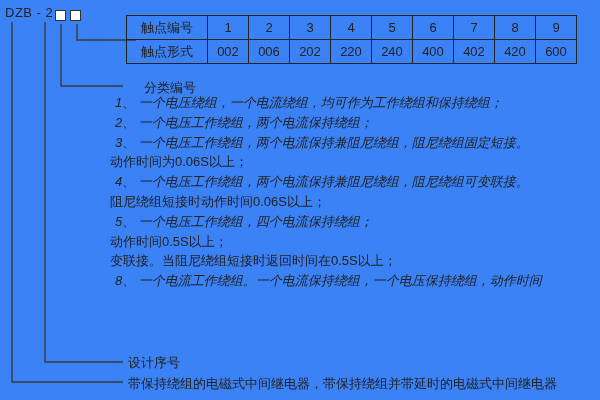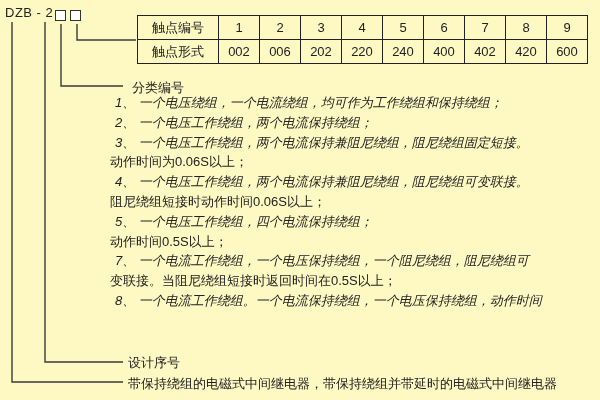--- a/index.html
+++ b/index.html
@@ -13,7 +13,7 @@
     position: relative;
     width: 600px;
     height: 400px;
-    background: #fef9c3;
+    background: #3b82f6;
     overflow: hidden;
   }
   

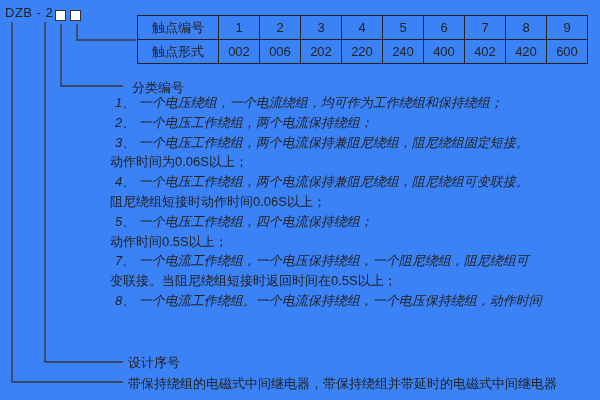--- a/index.html
+++ b/index.html
@@ -53,7 +53,7 @@
   
   #contact-table {
     position: absolute;
-    left: 137px;
+    left: 126px;
     top: 15px;
     border-collapse: collapse;
     table-layout: fixed;

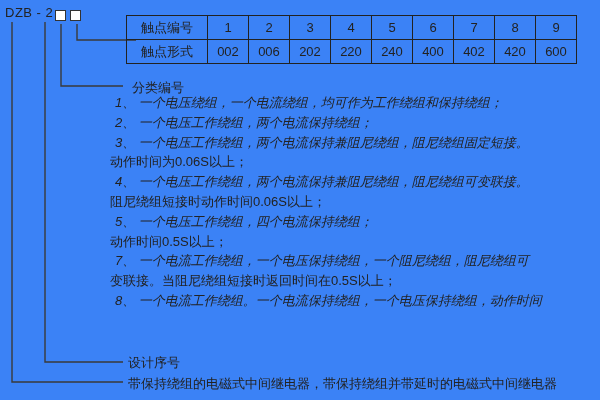--- a/index.html
+++ b/index.html
@@ -76,7 +76,7 @@
     font-size: 13px;
     white-space: nowrap;
   }
-  #classification-title { left: 132px; top: 79px; }
+  #classification-title { left: 144px; top: 79px; }
   #design-serial-label  { left: 128px; top: 354px; }
   #relay-description    { left: 128px; top: 375px; }
 

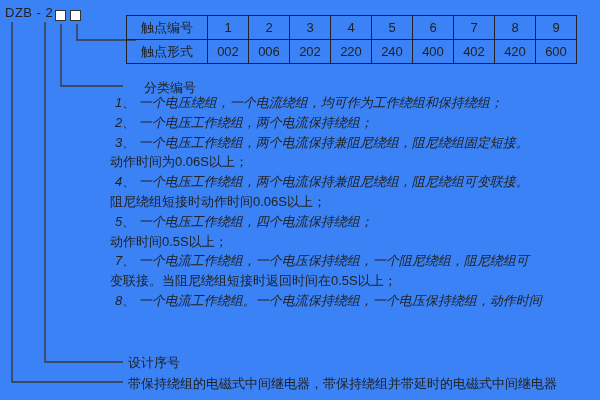--- a/index.html
+++ b/index.html
@@ -150,7 +150,6 @@
     <div class="item-line">阻尼绕组短接时动作时间0.06S以上；</div>
     <div class="item-line numbered">5、 一个电压工作绕组，四个电流保持绕组；</div>
     <div class="item-line">动作时间0.5S以上；</div>
-    <div class="item-line numbered">7、 一个电流工作绕组，一个电压保持绕组，一个阻尼绕组，阻尼绕组可</div>
     <div class="item-line">变联接。当阻尼绕组短接时返回时间在0.5S以上；</div>
     <div class="item-line numbered">8、 一个电流工作绕组。一个电流保持绕组，一个电压保持绕组，动作时间</div>
   </div>

